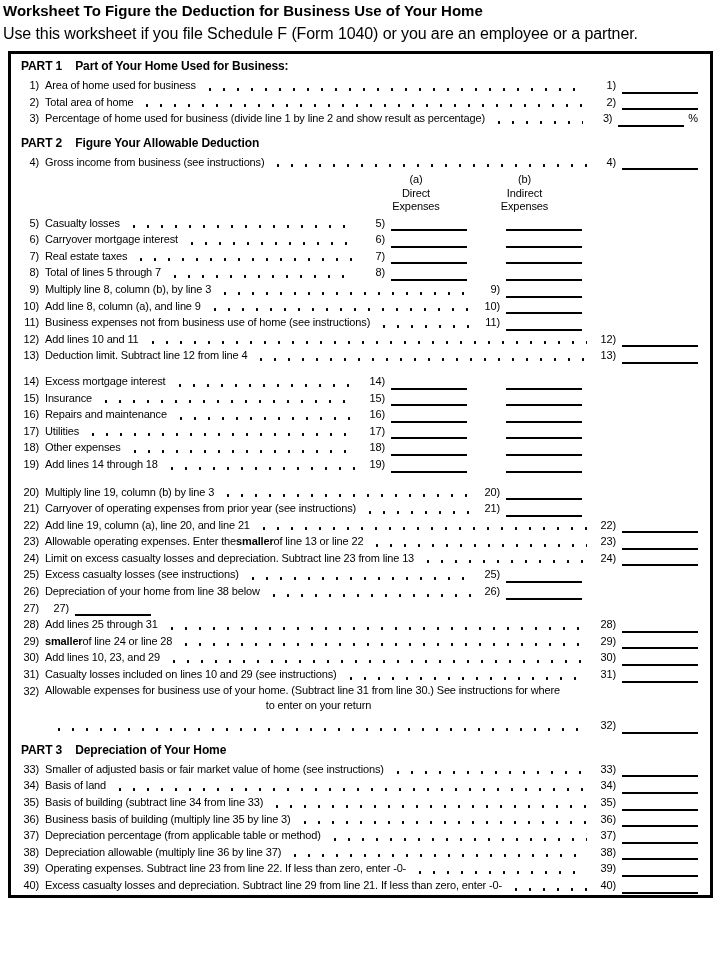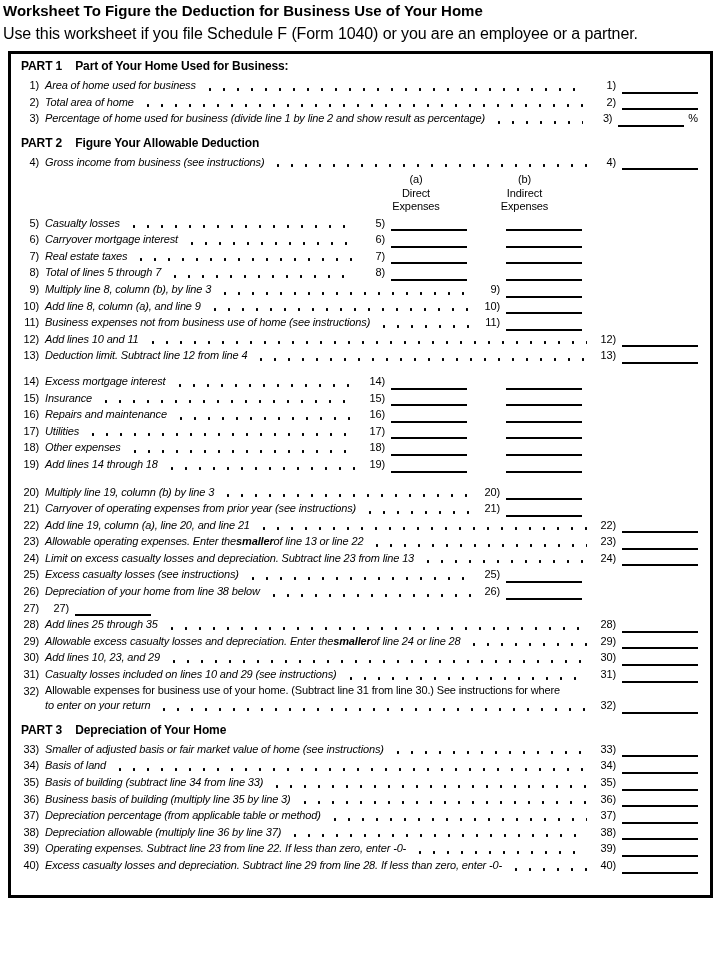--- a/index.html
+++ b/index.html
@@ -30,7 +30,7 @@
   }
   .num{flex:0 0 18px;text-align:right;margin-right:6px;}
   .labelwrap{flex:1 1 auto;min-width:0;display:flex;align-items:flex-end;}
-  .label{white-space:nowrap;font-style:italic;}
+  .label{white-space:nowrap;}
   .bd{font-weight:bold;text-align:center;}
   .leader{
     flex:1 1 20px;min-width:4px;align-self:stretch;

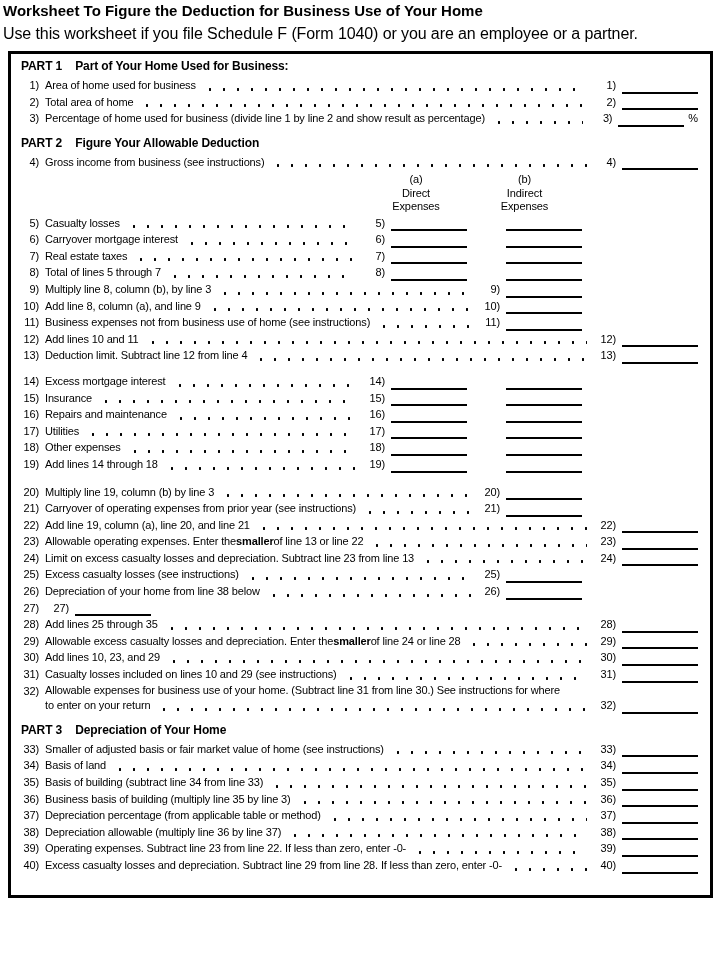--- a/index.html
+++ b/index.html
@@ -374,7 +374,7 @@
       <div class="row">
         <span class="num">28)</span>
         <span class="labelwrap">
-          <span class="label">Add lines 25 through 35</span>
+          <span class="label">Add lines 25 through 31</span>
           <span class="leader"></span>
         </span>
         <span class="ref">28)</span>

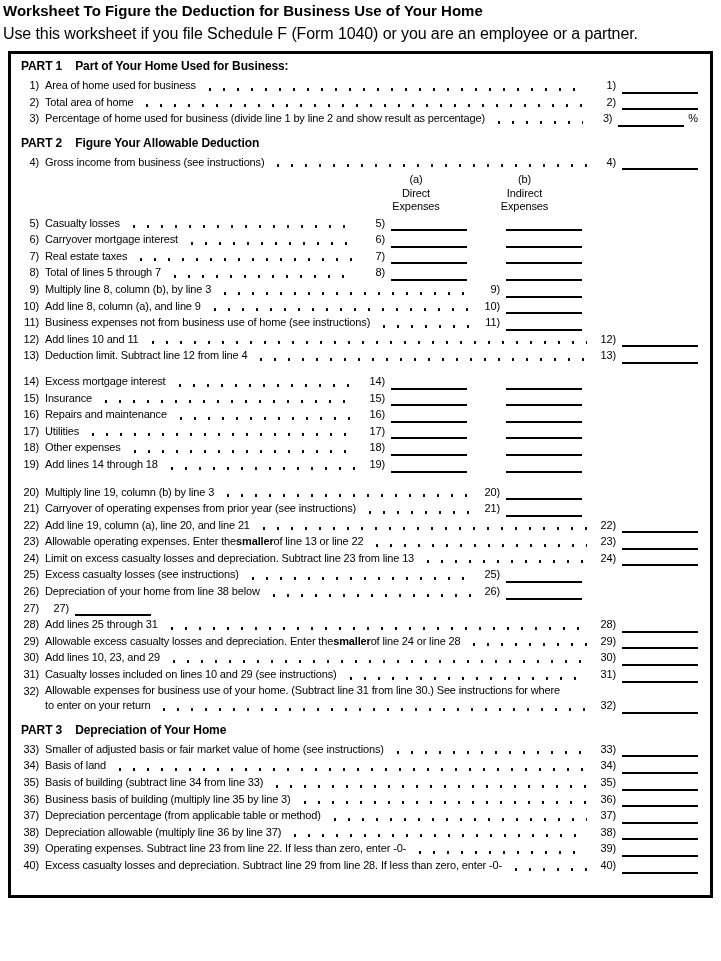--- a/index.html
+++ b/index.html
@@ -383,7 +383,6 @@
       <div class="row">
         <span class="num">29)</span>
         <span class="labelwrap">
-          <span class="label">Allowable excess casualty losses and depreciation. Enter the </span>
           <span class="label bd">smaller</span>
           <span class="label"> of line 24 or line 28</span>
           <span class="leader"></span>

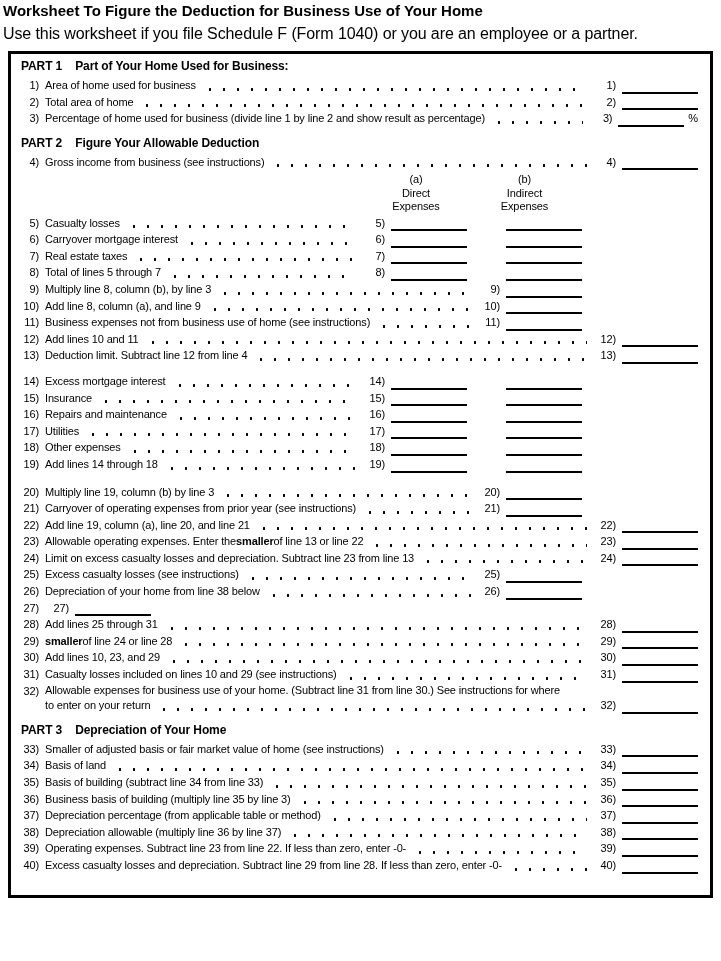--- a/index.html
+++ b/index.html
@@ -66,7 +66,7 @@
   .row2 .num{align-self:flex-start;}
   .row2 .labelwrap{display:block;}
   .lline{white-space:nowrap;line-height:15.6px;}
-  .lline2{display:flex;align-items:center;line-height:15.6px;}
+  .lline2{display:flex;align-items:center;line-height:15.6px;flex-direction:column;}
 </style>
 </head>
 <body>

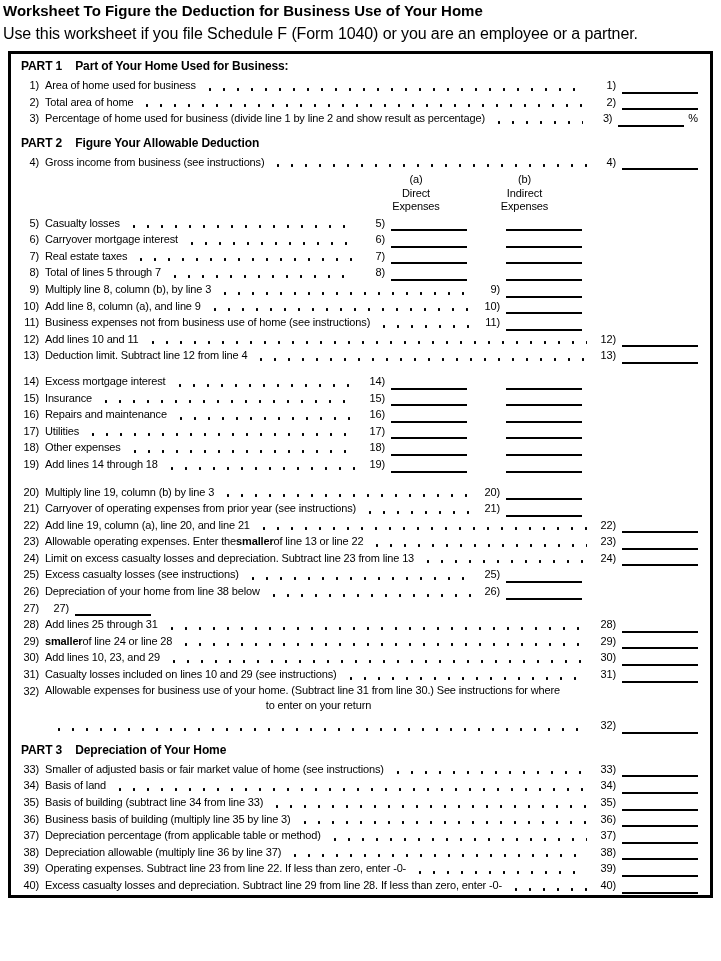--- a/index.html
+++ b/index.html
@@ -490,7 +490,7 @@
       <div class="row">
         <span class="num">40)</span>
         <span class="labelwrap">
-          <span class="label">Excess casualty losses and depreciation. Subtract line 29 from line 28. If less than zero, enter -0-</span>
+          <span class="label">Excess casualty losses and depreciation. Subtract line 29 from line 21. If less than zero, enter -0-</span>
           <span class="leader"></span>
         </span>
         <span class="ref">40)</span>

